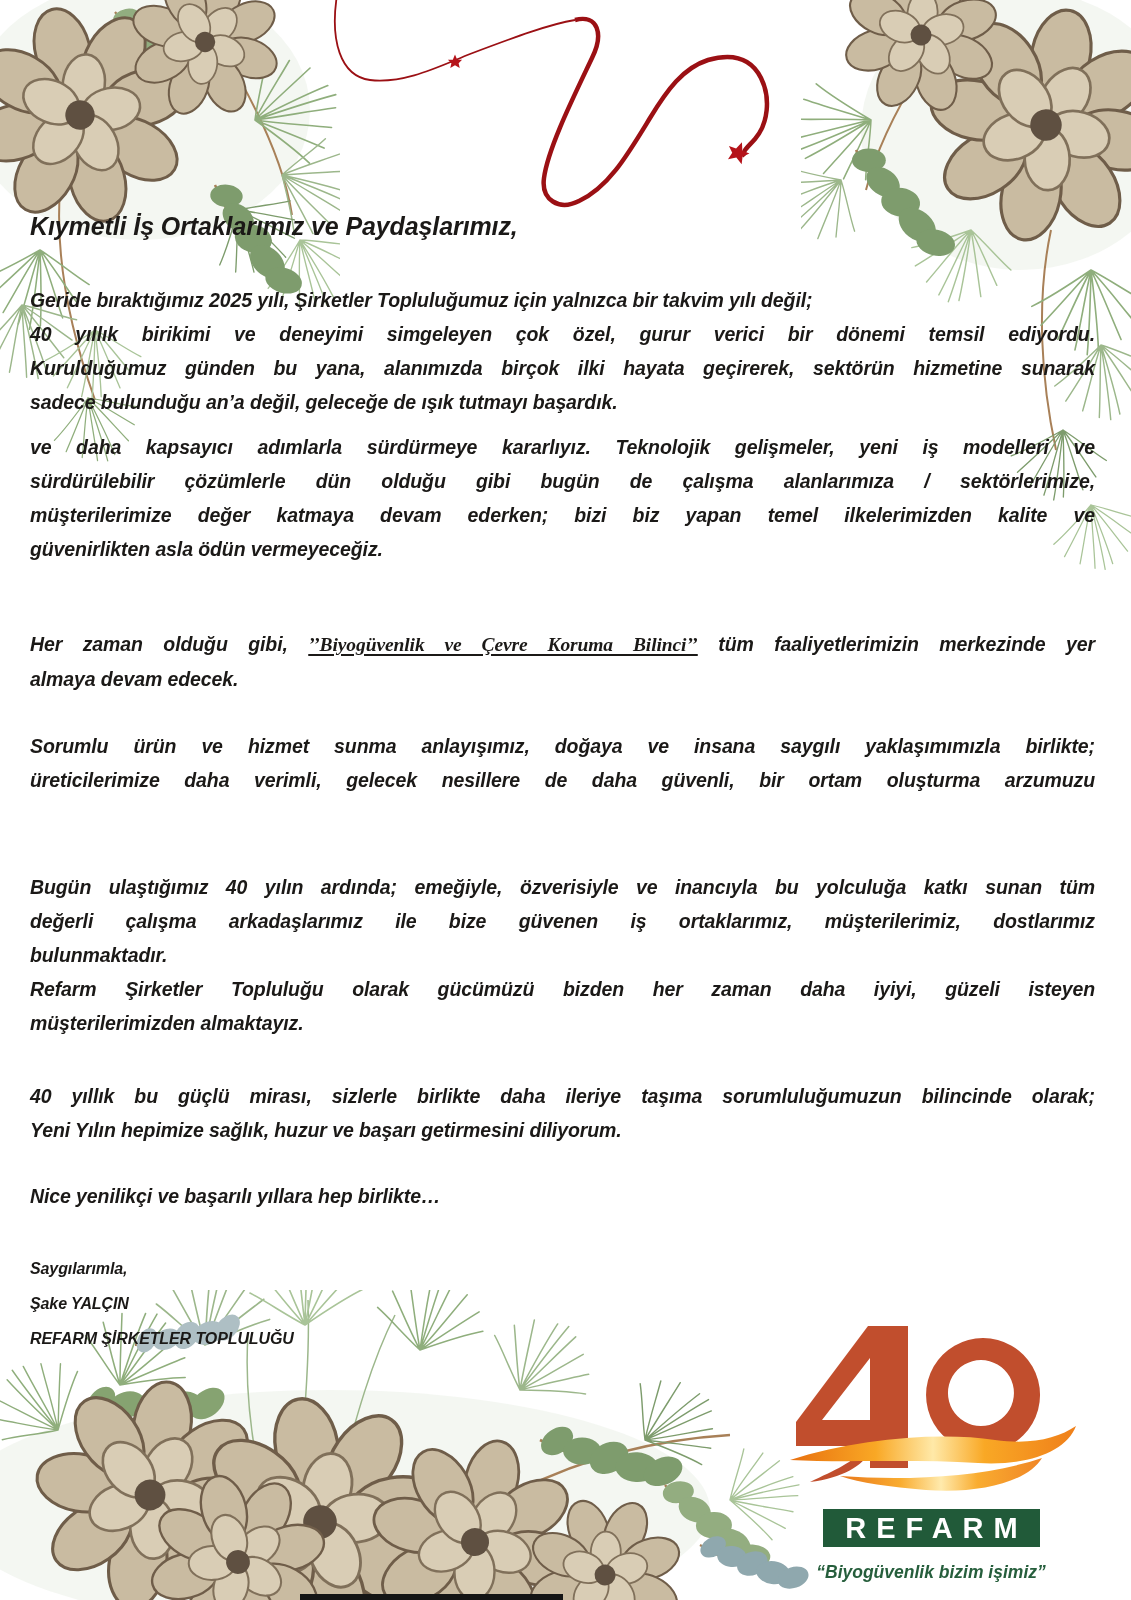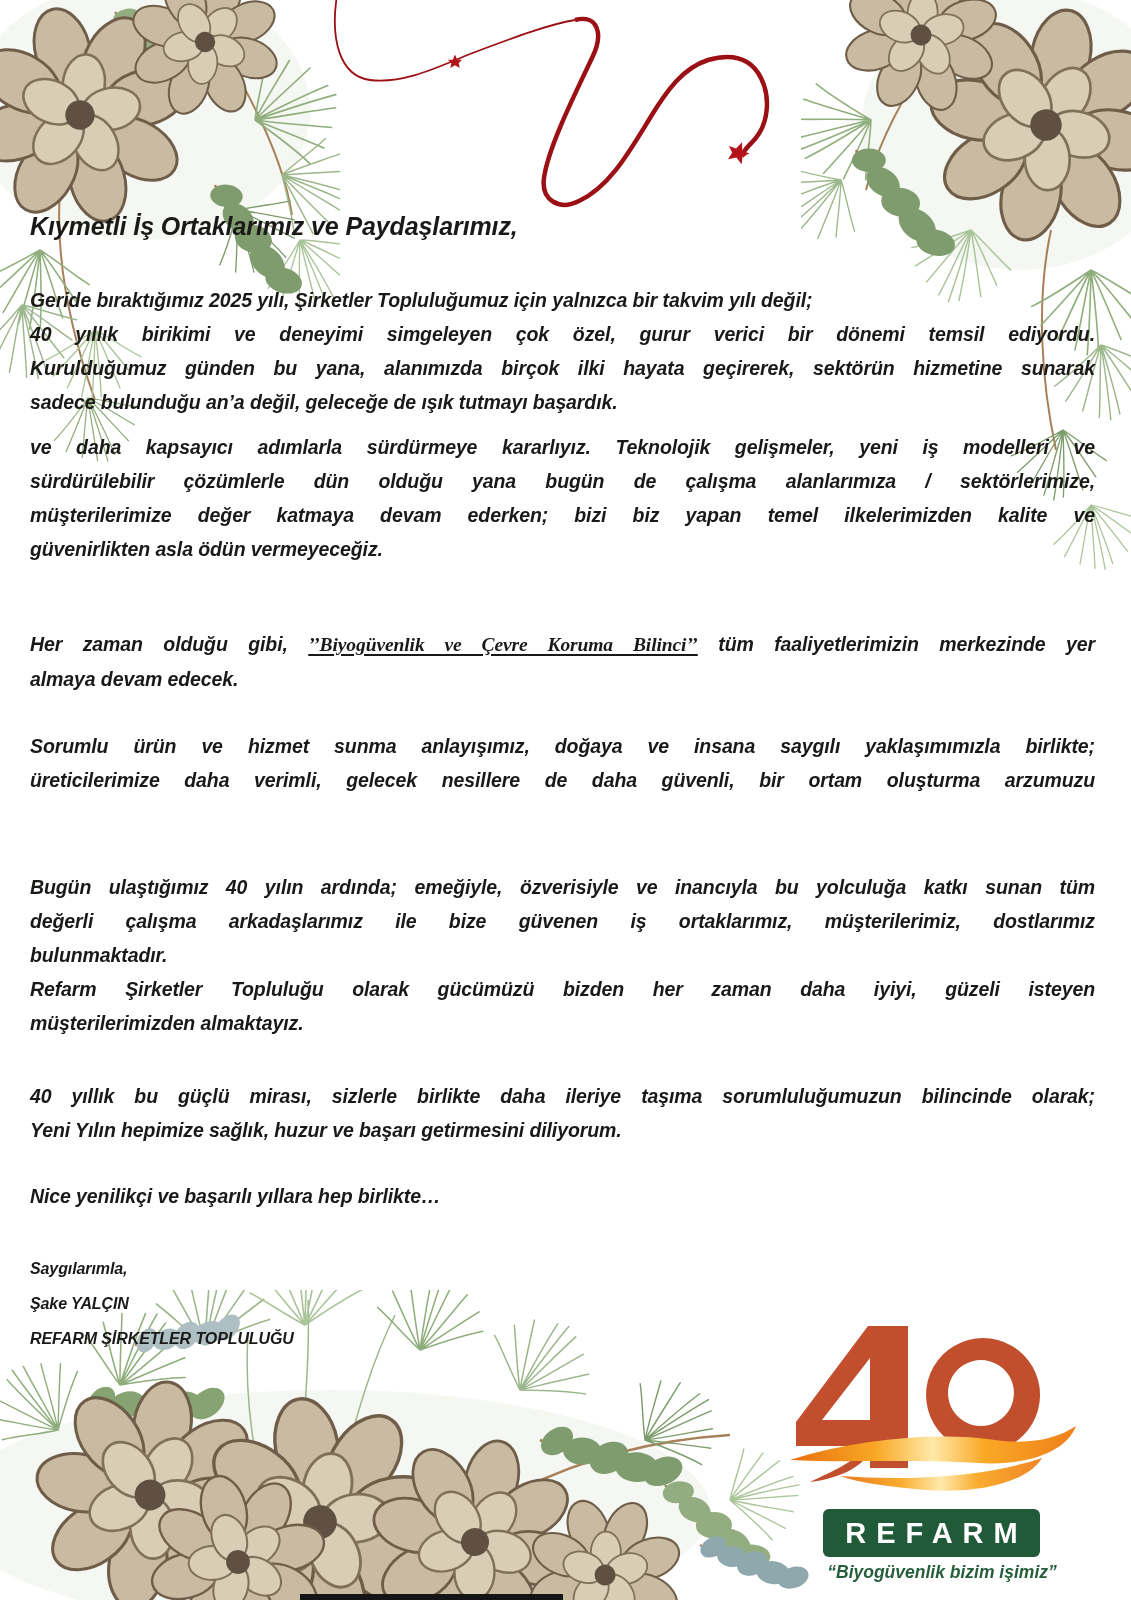--- a/index.html
+++ b/index.html
@@ -163,7 +163,7 @@
 
   <div class="para" style="top:430px">
     <div class="ln just">ve daha kapsayıcı adımlarla sürdürmeye kararlıyız. Teknolojik gelişmeler, yeni iş modelleri ve</div>
-    <div class="ln just">sürdürülebilir çözümlerle dün olduğu yana bugün de çalışma alanlarımıza / sektörlerimize,</div>
+    <div class="ln just">sürdürülebilir çözümlerle dün olduğu gibi bugün de çalışma alanlarımıza / sektörlerimize,</div>
     <div class="ln just">müşterilerimize değer katmaya devam ederken; bizi biz yapan temel ilkelerimizden kalite ve</div>
     <div class="ln norm">güvenirlikten asla ödün vermeyeceğiz.</div>
   </div>

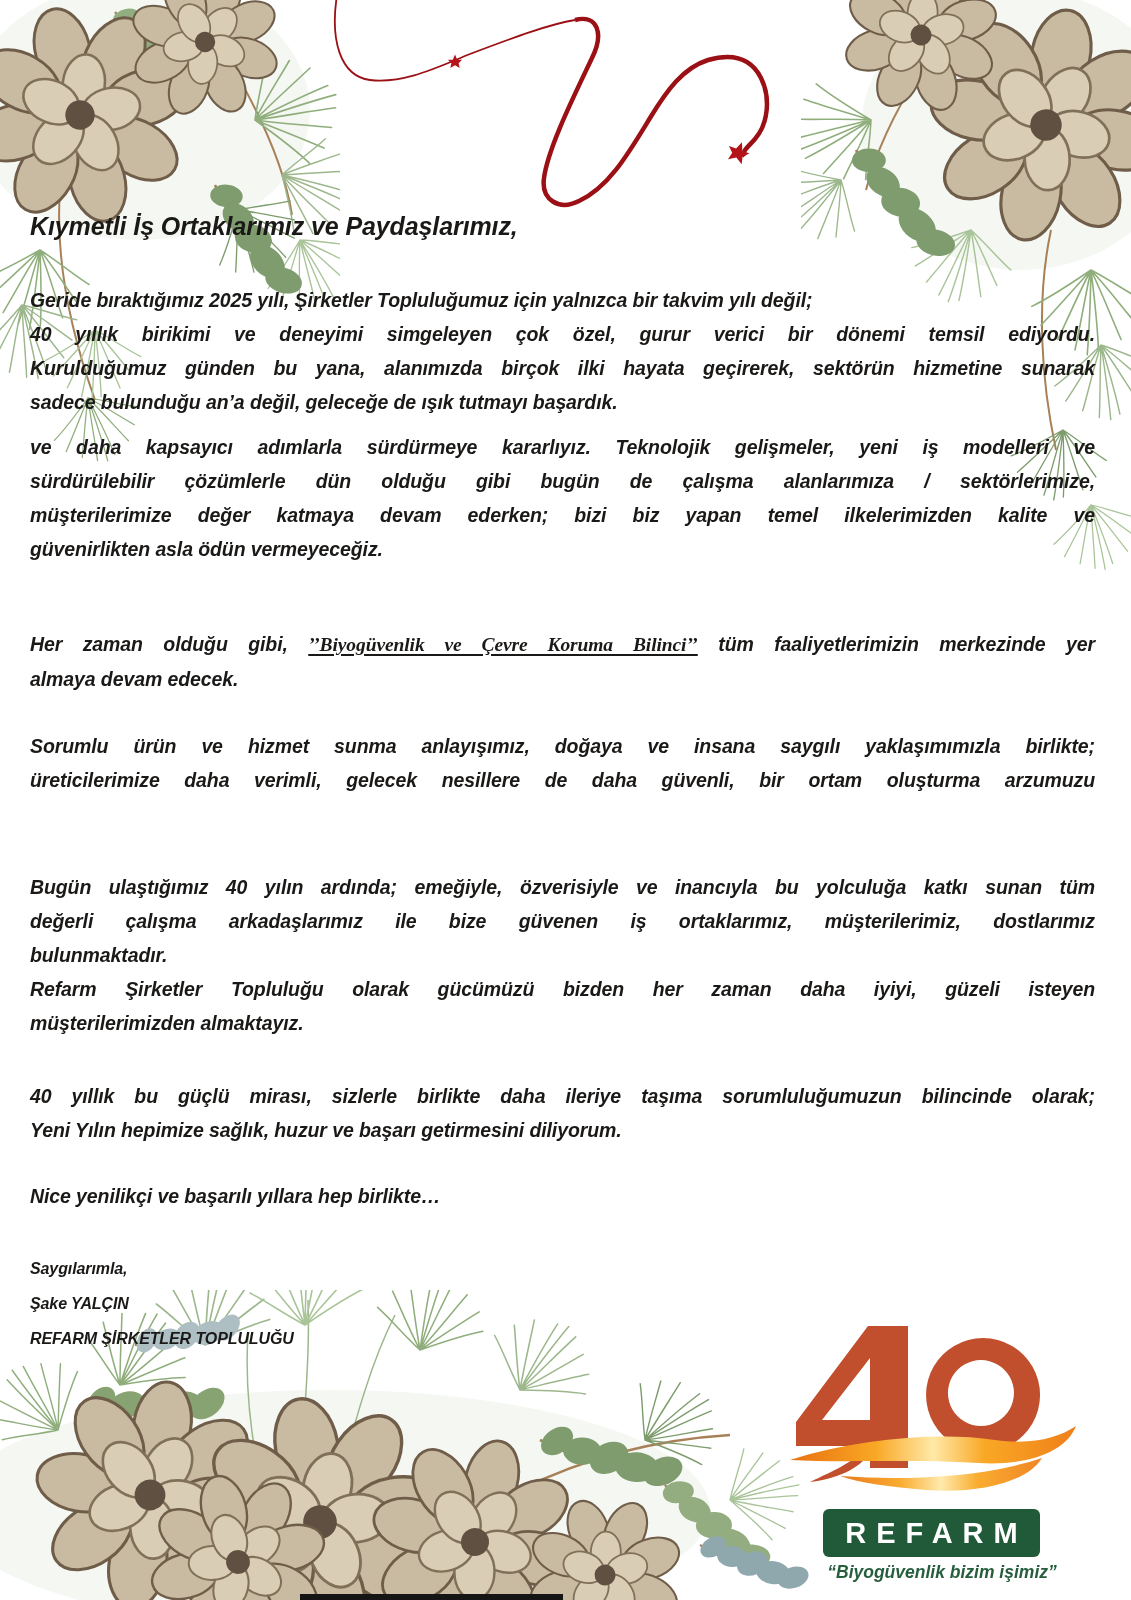--- a/index.html
+++ b/index.html
@@ -30,8 +30,8 @@
   .logo{position:absolute;left:780px;top:1300px;width:320px;height:295px;z-index:2;}
   .logo-40{position:absolute;left:0;top:0;}
   .logo-box{
-    position:absolute;left:43px;top:209px;width:217px;height:48px;
-    background:#215a39;display:flex;align-items:center;justify-content:center;border-radius:6px;
+    position:absolute;left:43px;top:209px;width:217px;height:38px;
+    background:#215a39;display:flex;align-items:center;justify-content:center;
   }
   .logo-word{
     color:#ffffff;font-weight:700;font-size:29px;letter-spacing:10px;margin-right:-10px;

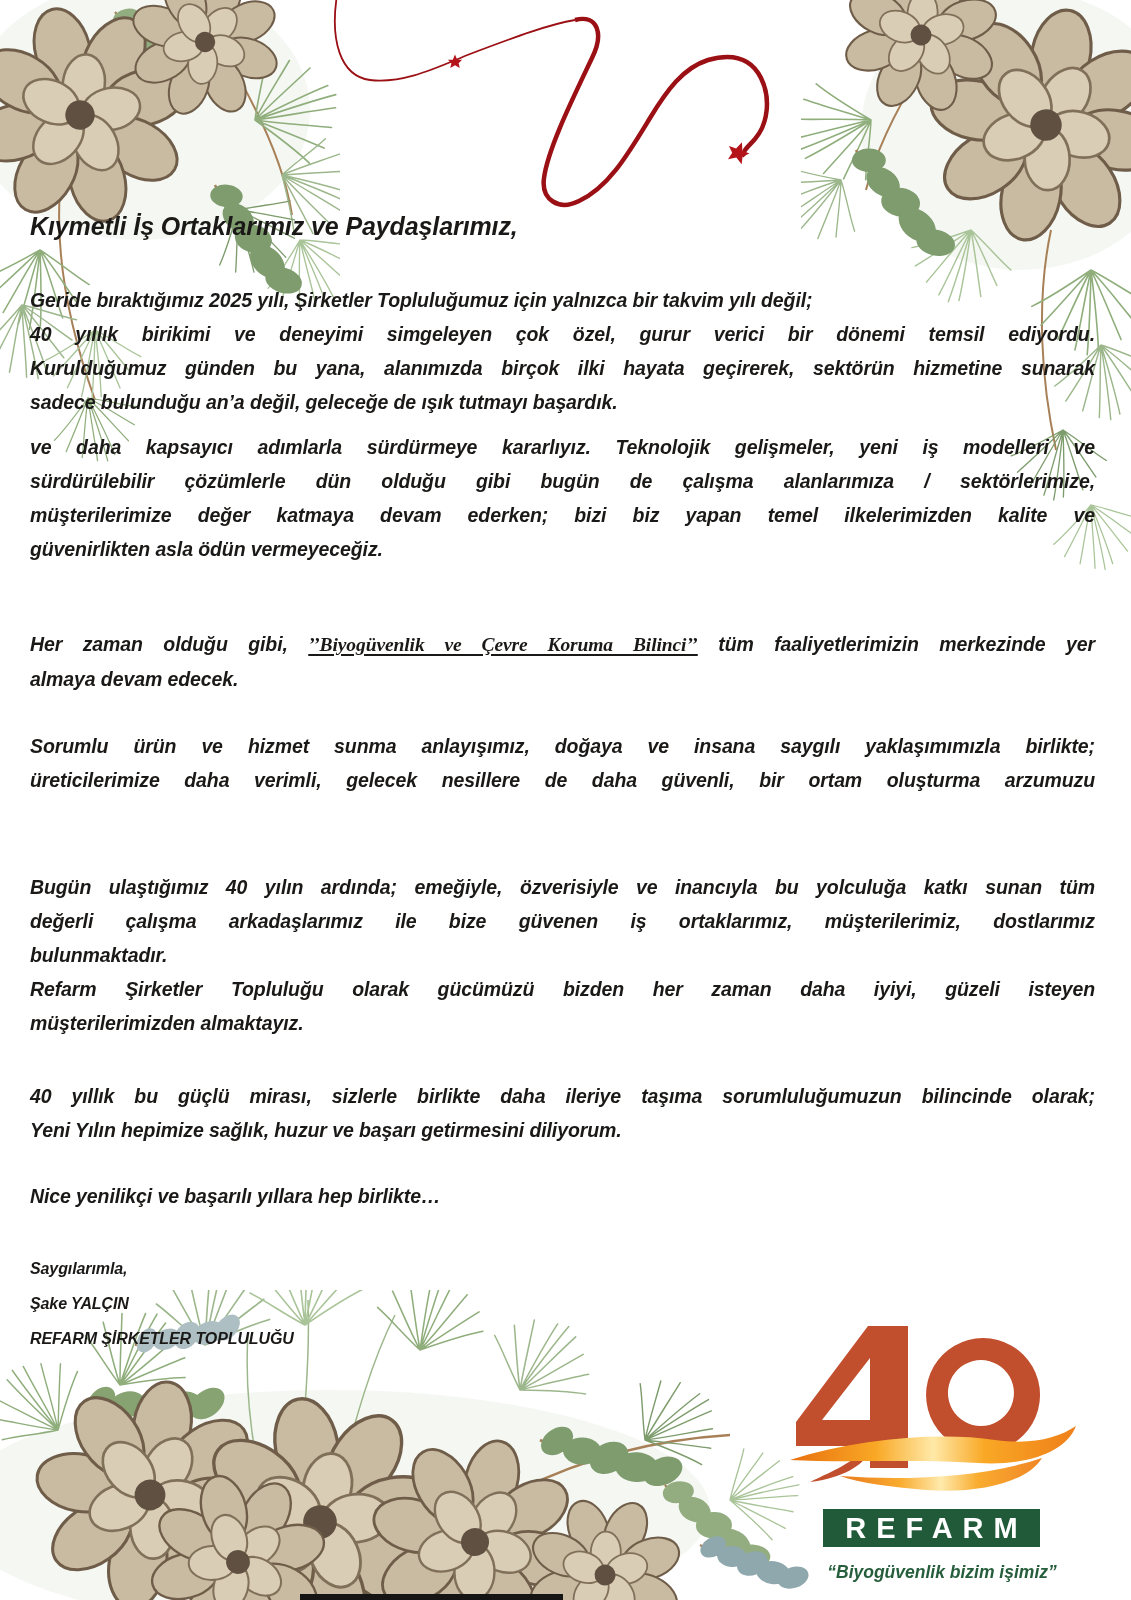--- a/index.html
+++ b/index.html
@@ -38,7 +38,7 @@
     font-style:normal;font-family:"Liberation Sans",sans-serif;
   }
   .logo-tagline{
-    position:absolute;left:11px;top:262px;width:302px;text-align:center;
+    position:absolute;left:0;top:262px;width:302px;text-align:center;
     color:#265e3c;font-weight:700;font-style:italic;font-size:17.5px;
   }
   .bottom-bar{position:absolute;left:300px;bottom:0;width:263px;height:6px;background:#151515;z-index:3;}

